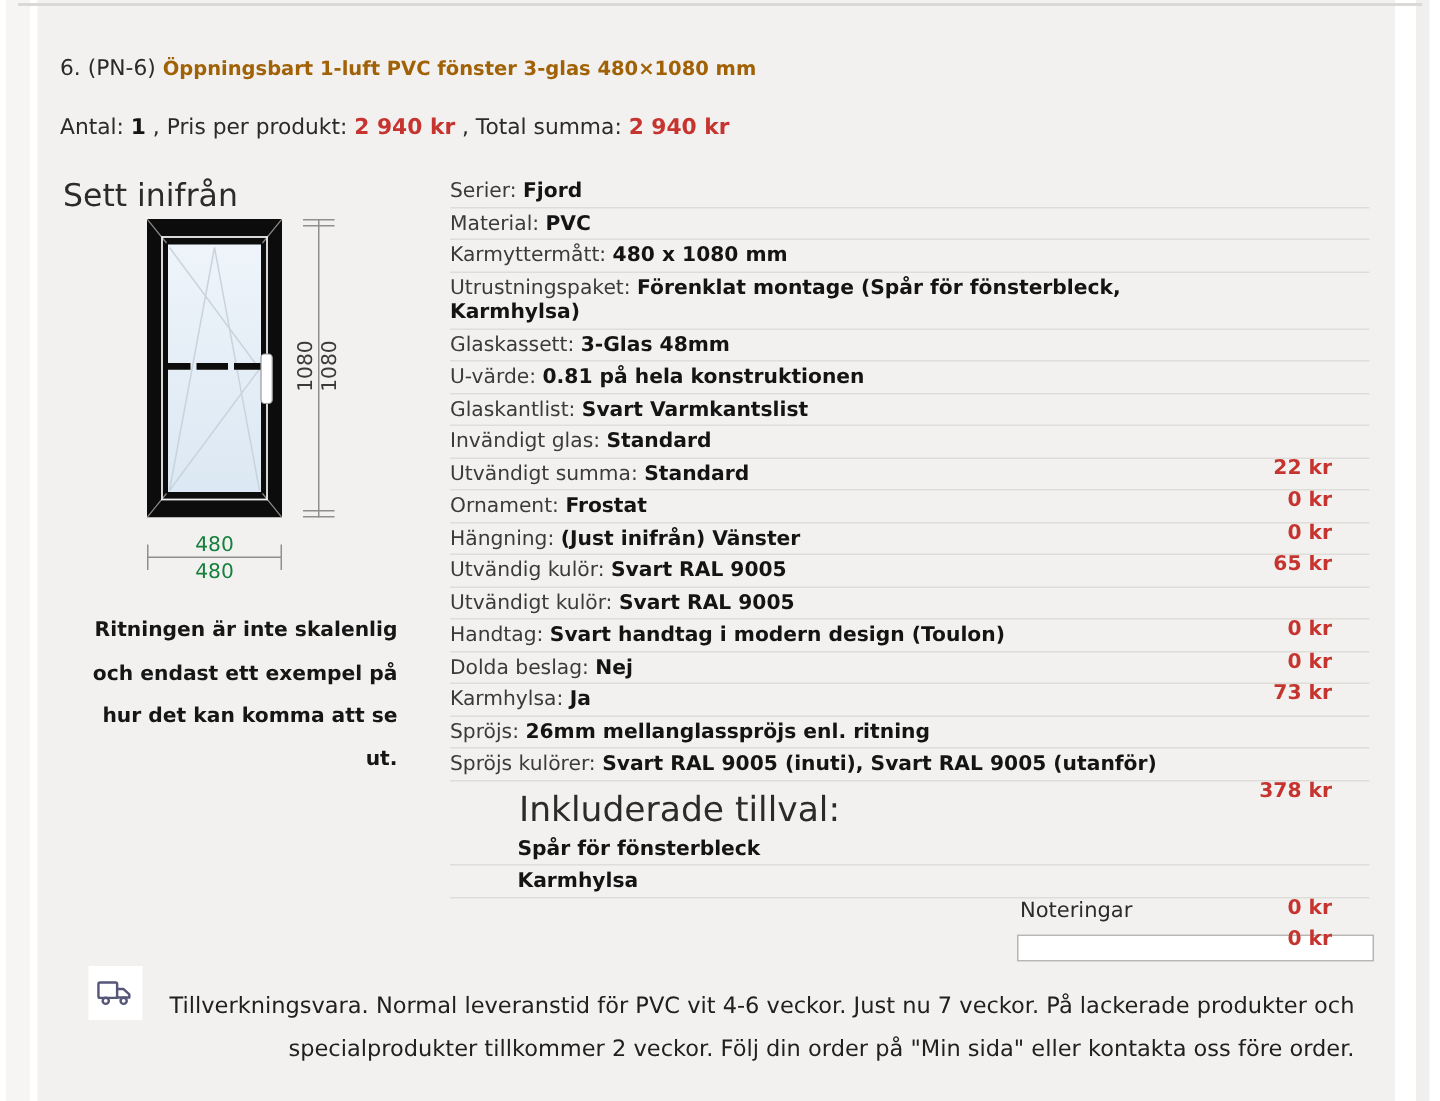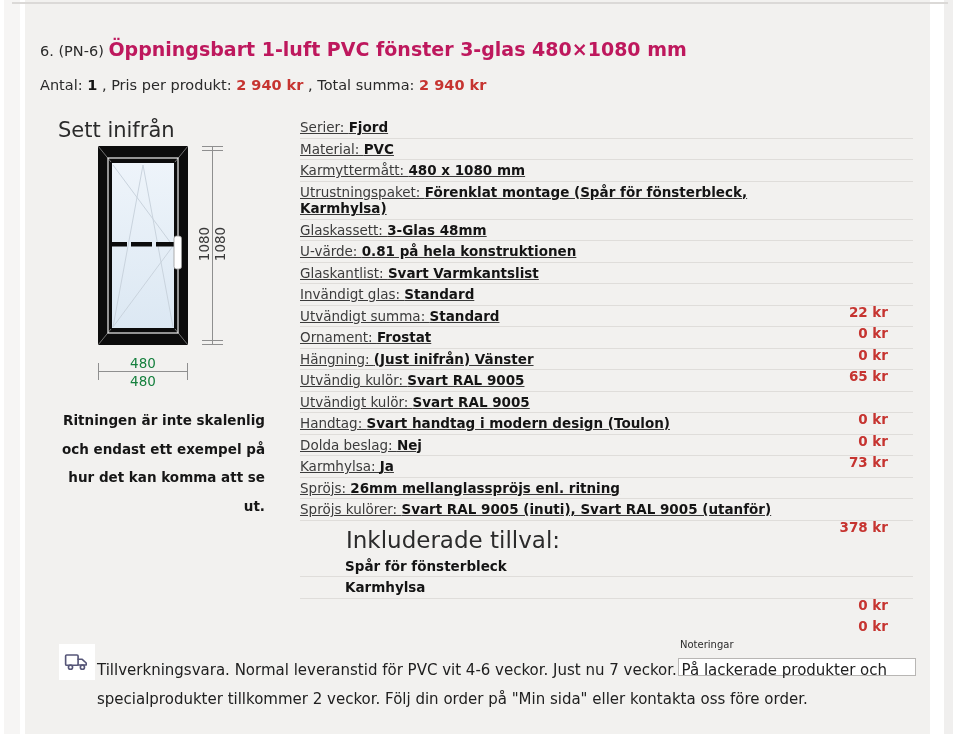--- a/index.html
+++ b/index.html
@@ -15,7 +15,7 @@
 
   
   .title-line { left:40px; top:38px; font-size:14.5px; color:#2a2a2a; }
-  .title-line b { color:#be185d; font-size:19px; }
+  .title-line b { color:#a16207; font-size:13px; }
   .qty-line { left:40px; top:77px; font-size:14.5px; color:#2a2a2a; }
   .qty-line b { color:#141414; }
   .price-red { color:#c63430; font-weight:bold;margin-top:46px; }

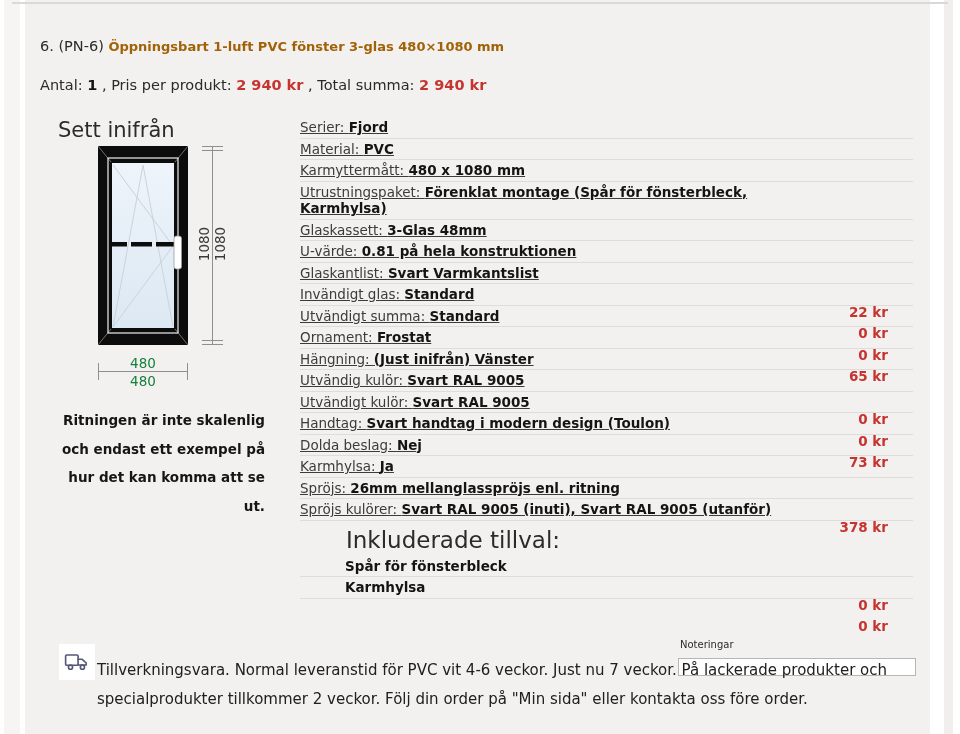--- a/index.html
+++ b/index.html
@@ -21,7 +21,7 @@
   .price-red { color:#c63430; font-weight:bold;margin-top:46px; }
 
   
-  .drawing-heading { left:58px; top:118px; font-size:21px; color:#2b2b2b; }
+  .drawing-heading { left:42px; top:118px; font-size:21px; color:#2b2b2b; }
   .window-svg { left:98px; top:146px; }
   .vdim-line { left:212px; top:146px; width:1px; height:199px; background:#8f8f8f; }
   .vdim-tick { left:202px; width:21px; height:1px; background:#8f8f8f; }

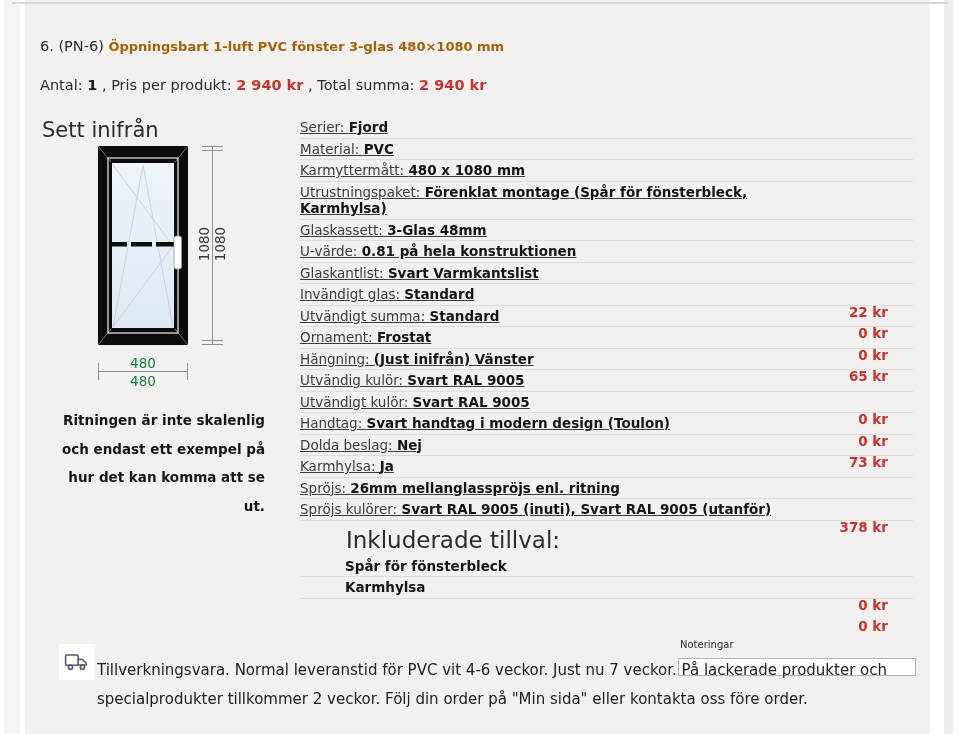--- a/index.html
+++ b/index.html
@@ -36,7 +36,7 @@
   
   .spec-col { left:300px; top:117px; width:613px; }
   .spec-row { position:relative; border-bottom:1px solid #dfddda; padding:2px 130px 2px 0; font-size:13.5px;
-              line-height:16.5px; color:#3b3b3b;text-decoration:underline; }
+              line-height:16.5px; color:#3b3b3b; }
   .spec-row .spec-value { font-weight:bold; color:#141414; white-space:pre-line; }
   .spec-price { position:absolute; right:25px; top:2px; font-weight:bold; color:#c63430;margin-top:39px; }
   .included-heading { font-size:23px; color:#2b2b2b; padding:6px 0 3px 0;margin-left:46px; }

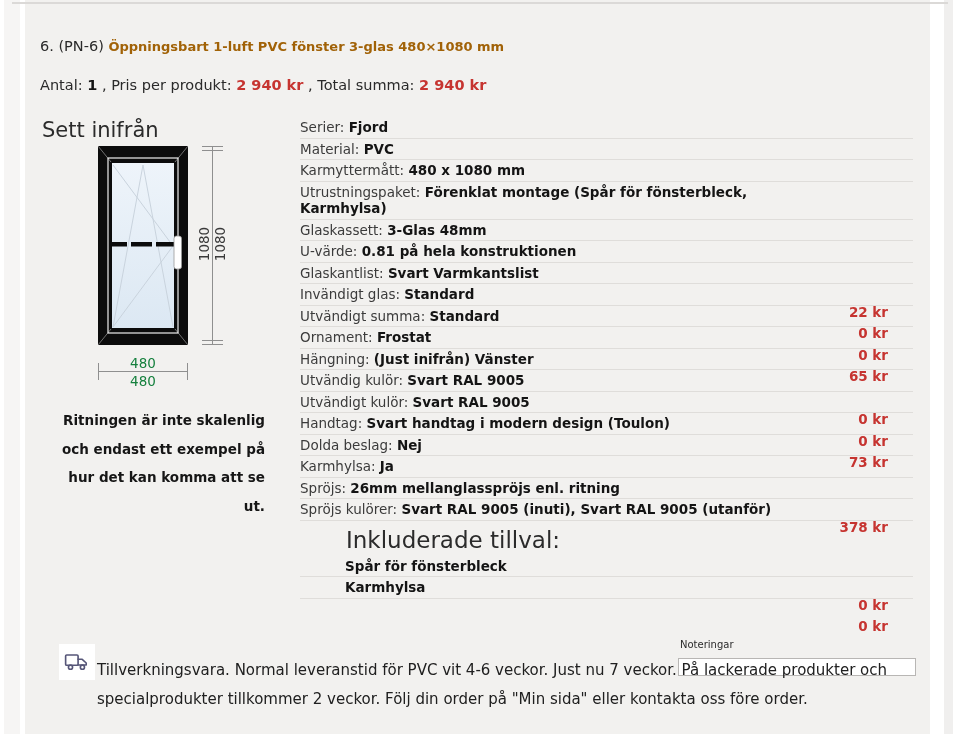--- a/index.html
+++ b/index.html
@@ -42,7 +42,7 @@
   .included-heading { font-size:23px; color:#2b2b2b; padding:6px 0 3px 0;margin-left:46px; }
   .included-row { position:relative; border-bottom:1px solid #dfddda; padding:2px 130px 2px 45px; font-size:13.5px;
                   line-height:16.5px; font-weight:bold; color:#141414; }
-  .notes-label { padding:0 0 6px 380px; font-size:10px; color:#2b2b2b;margin-top:40px; }
+  .notes-label { padding:0 0 6px 380px; font-size:14px; color:#2b2b2b; }
   .notes-input { margin-left:378px; width:238px; height:18px; border:1px solid #b8b6b4; background:#ffffff;
                  font-size:12px; padding:0 4px; outline:none; }
 

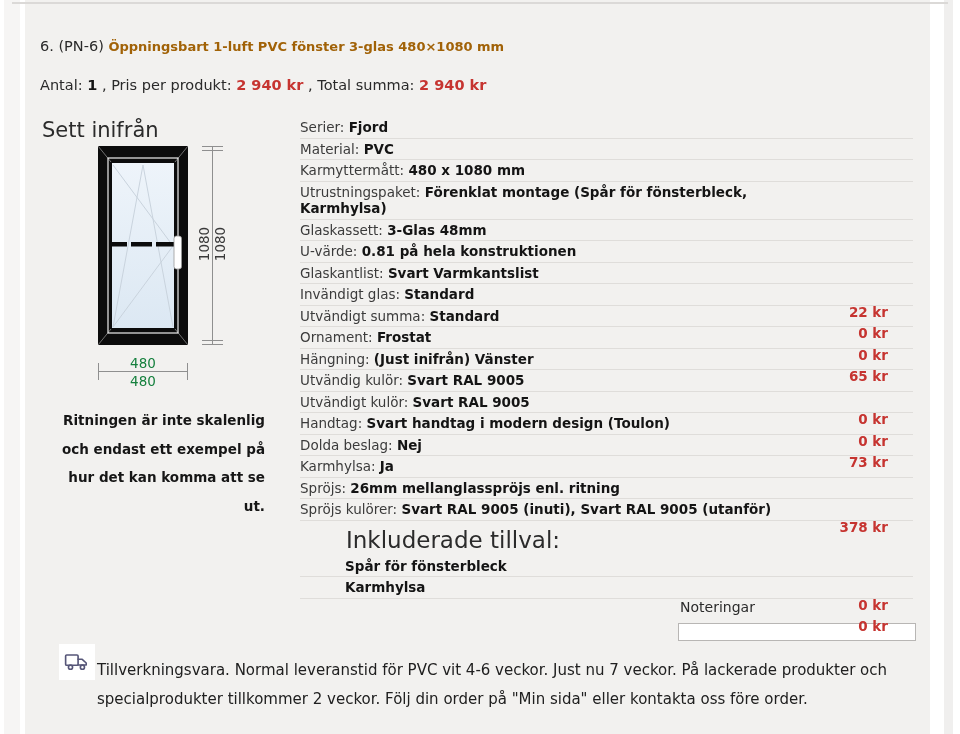--- a/index.html
+++ b/index.html
@@ -48,7 +48,7 @@
 
   
   .truck-box { left:59px; top:644px; width:36px; height:36px; background:#ffffff; display:flex; align-items:center; justify-content:center; }
-  .footer-text { left:97px; top:656px; width:806px; text-align:left; font-size:15px; line-height:29px;
+  .footer-text { left:97px; top:656px; width:806px; text-align:right; font-size:15px; line-height:29px;
                  color:#202020; white-space:pre-line; }
 </style>
 </head>

